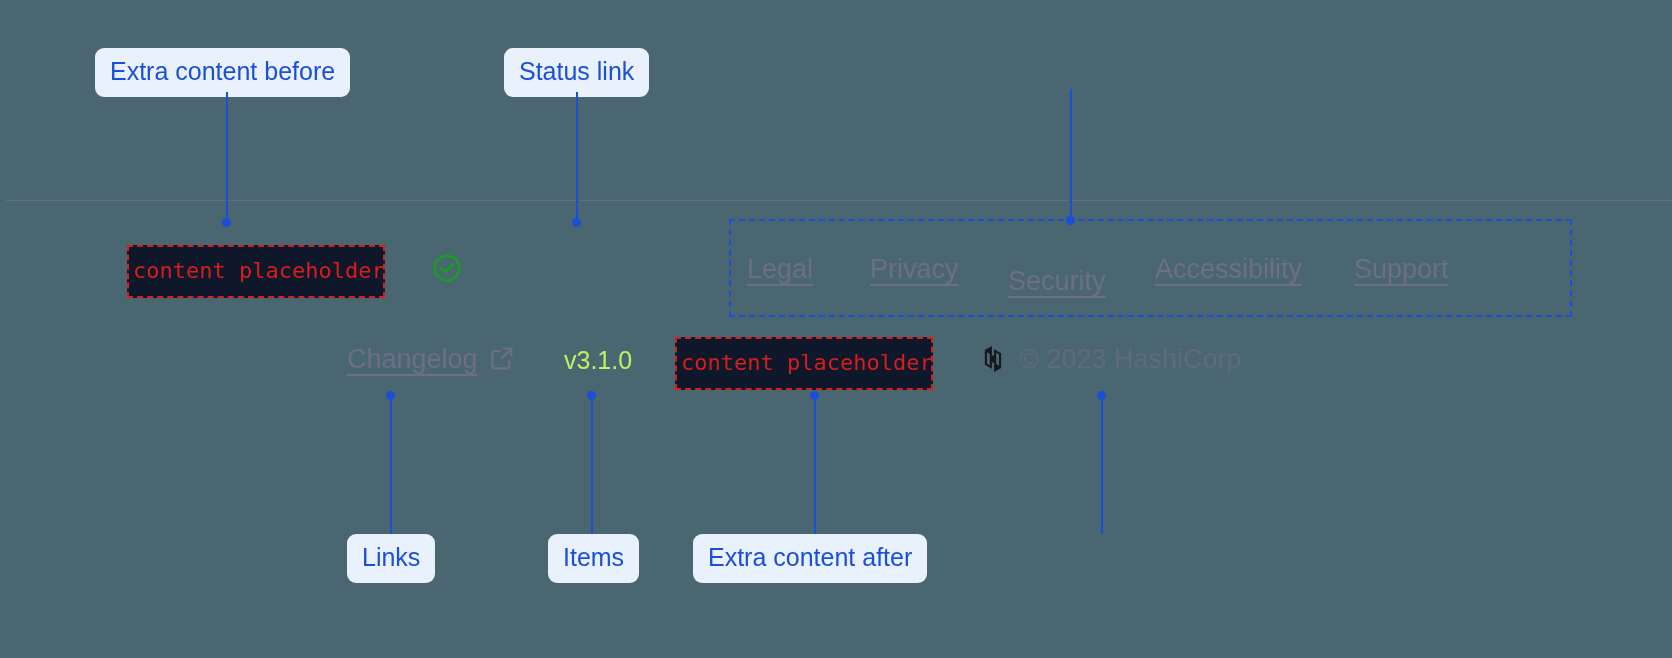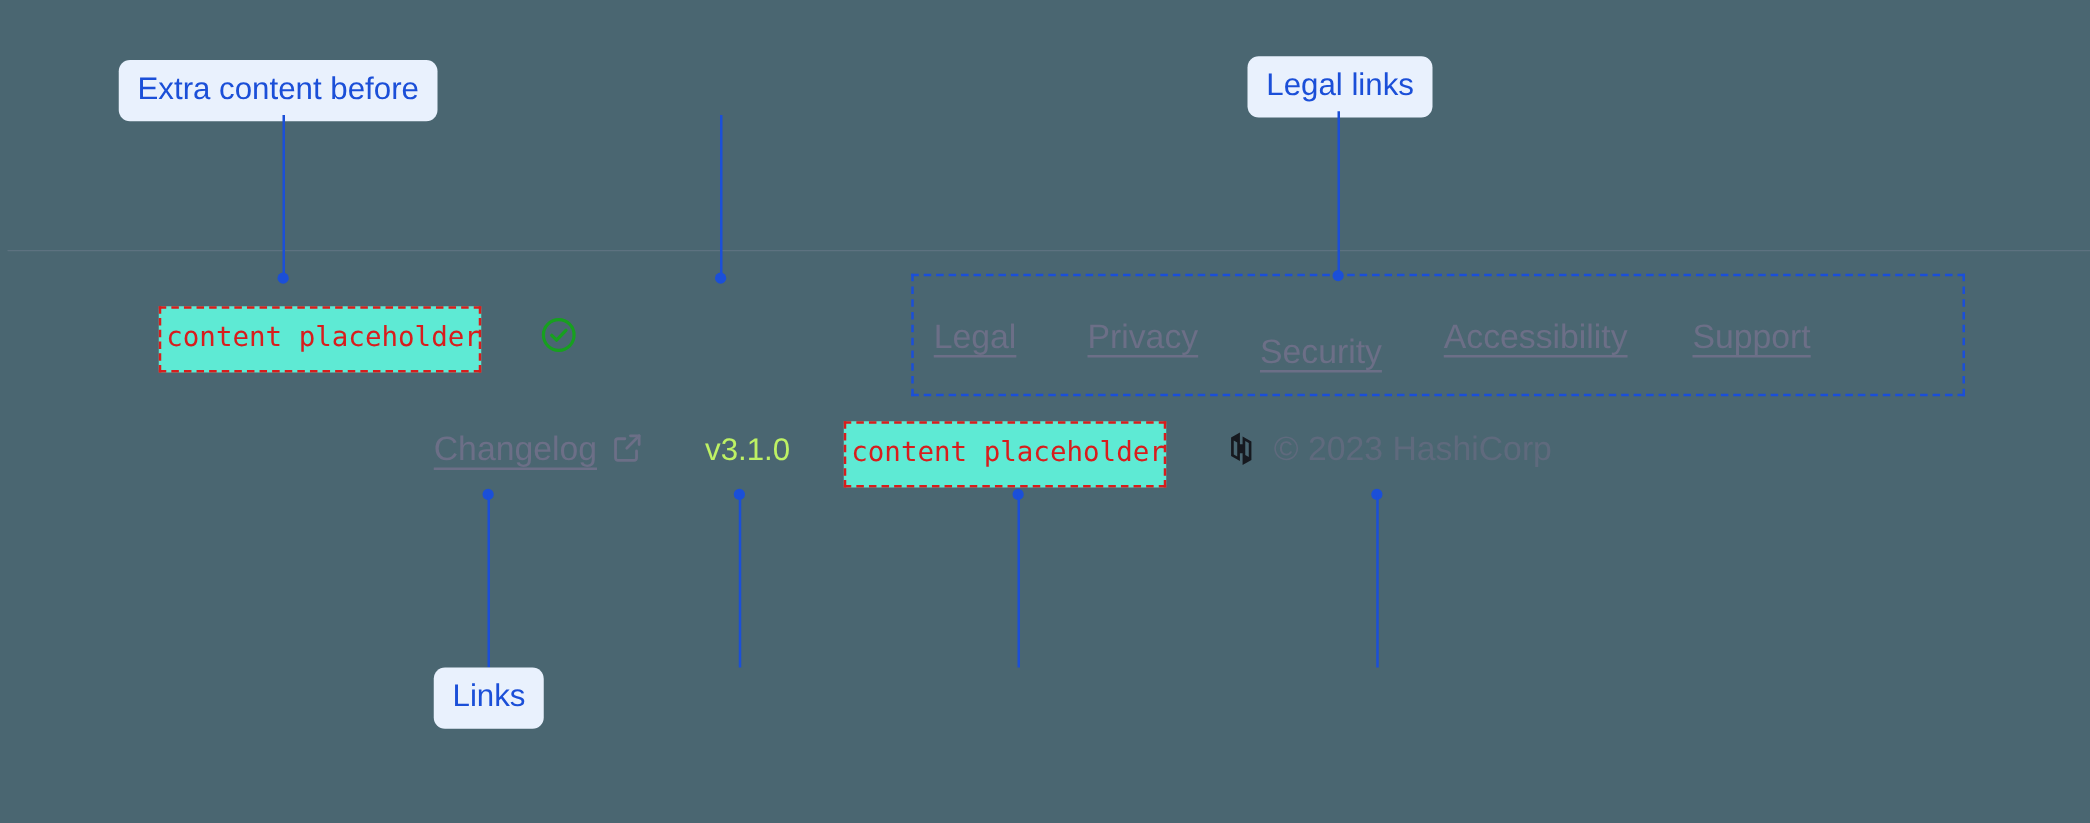--- a/index.html
+++ b/index.html
@@ -104,6 +104,7 @@
   <div class="leader" style="left:220px;top:92px;height:130px;"></div>
   <div class="dot" style="left:216px;top:218px;"></div>
 
+  <div class="callout" style="left:498px;top:48px;">Status link</div>
   <div class="leader" style="left:570px;top:92px;height:130px;"></div>
   <div class="dot" style="left:566px;top:218px;"></div>
 

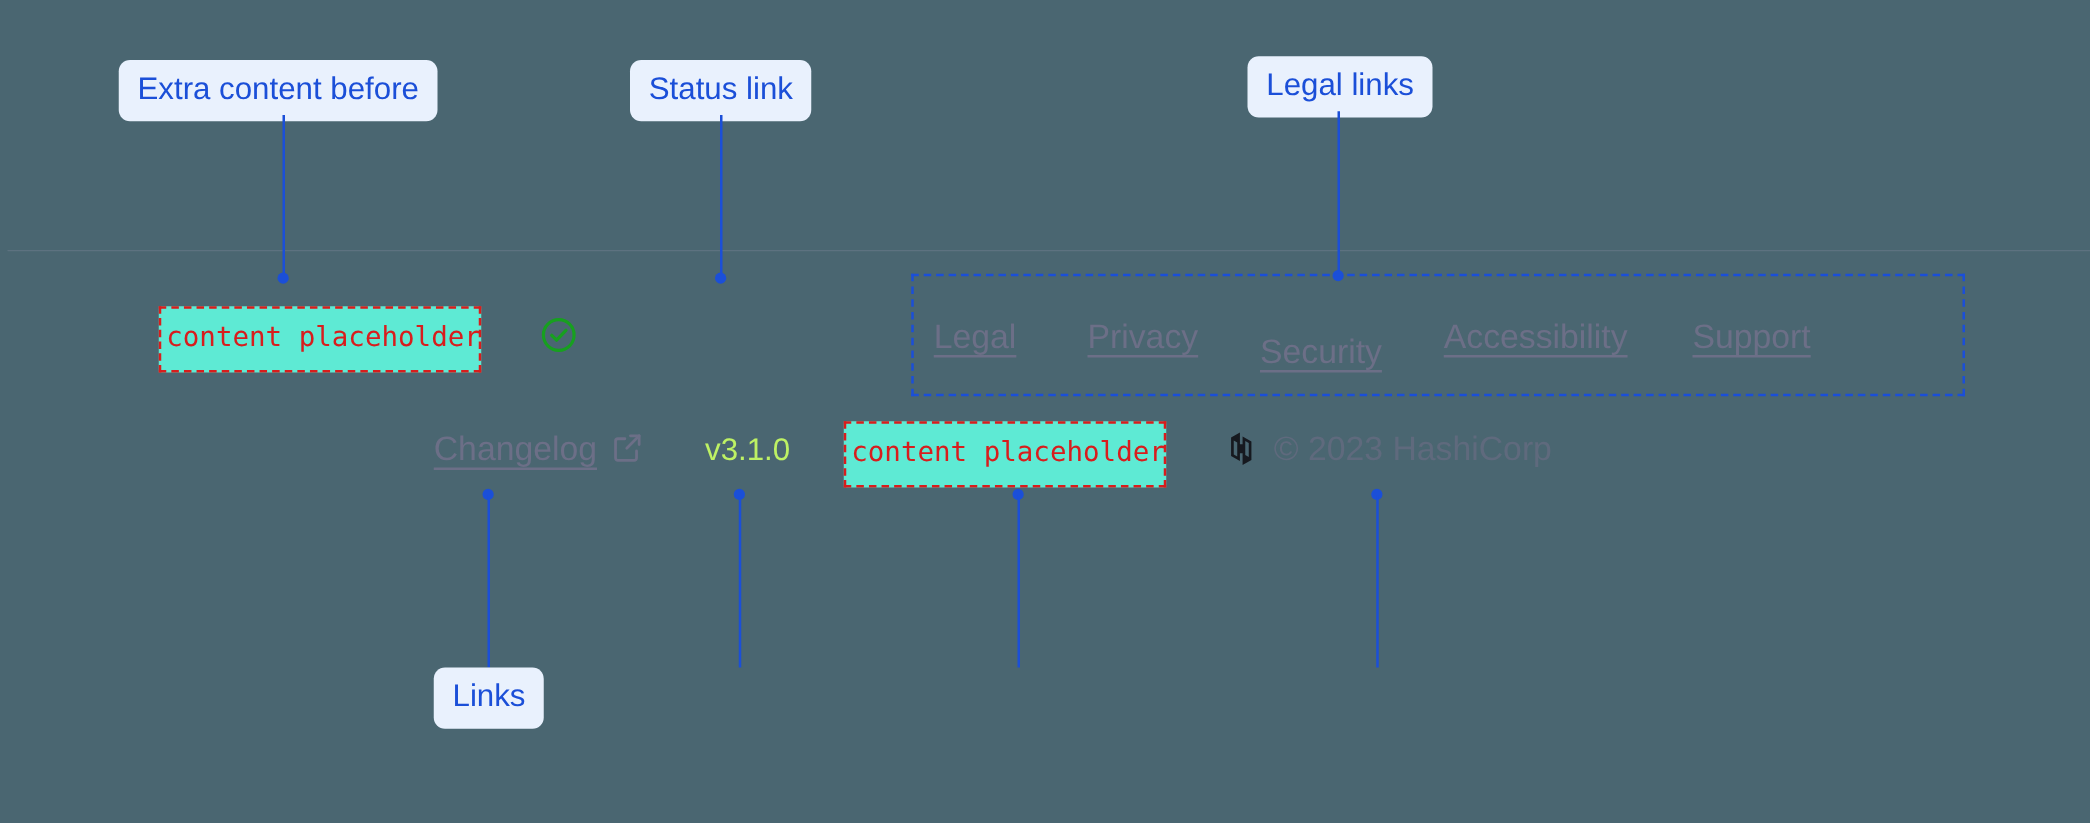--- a/index.html
+++ b/index.html
@@ -108,7 +108,6 @@
   <div class="leader" style="left:570px;top:92px;height:130px;"></div>
   <div class="dot" style="left:566px;top:218px;"></div>
 
-  <div class="callout" style="left:992px;top:45px;">Legal links</div>
   <div class="leader" style="left:1064px;top:89px;height:132px;"></div>
   <div class="dot" style="left:1060px;top:216px;"></div>
 

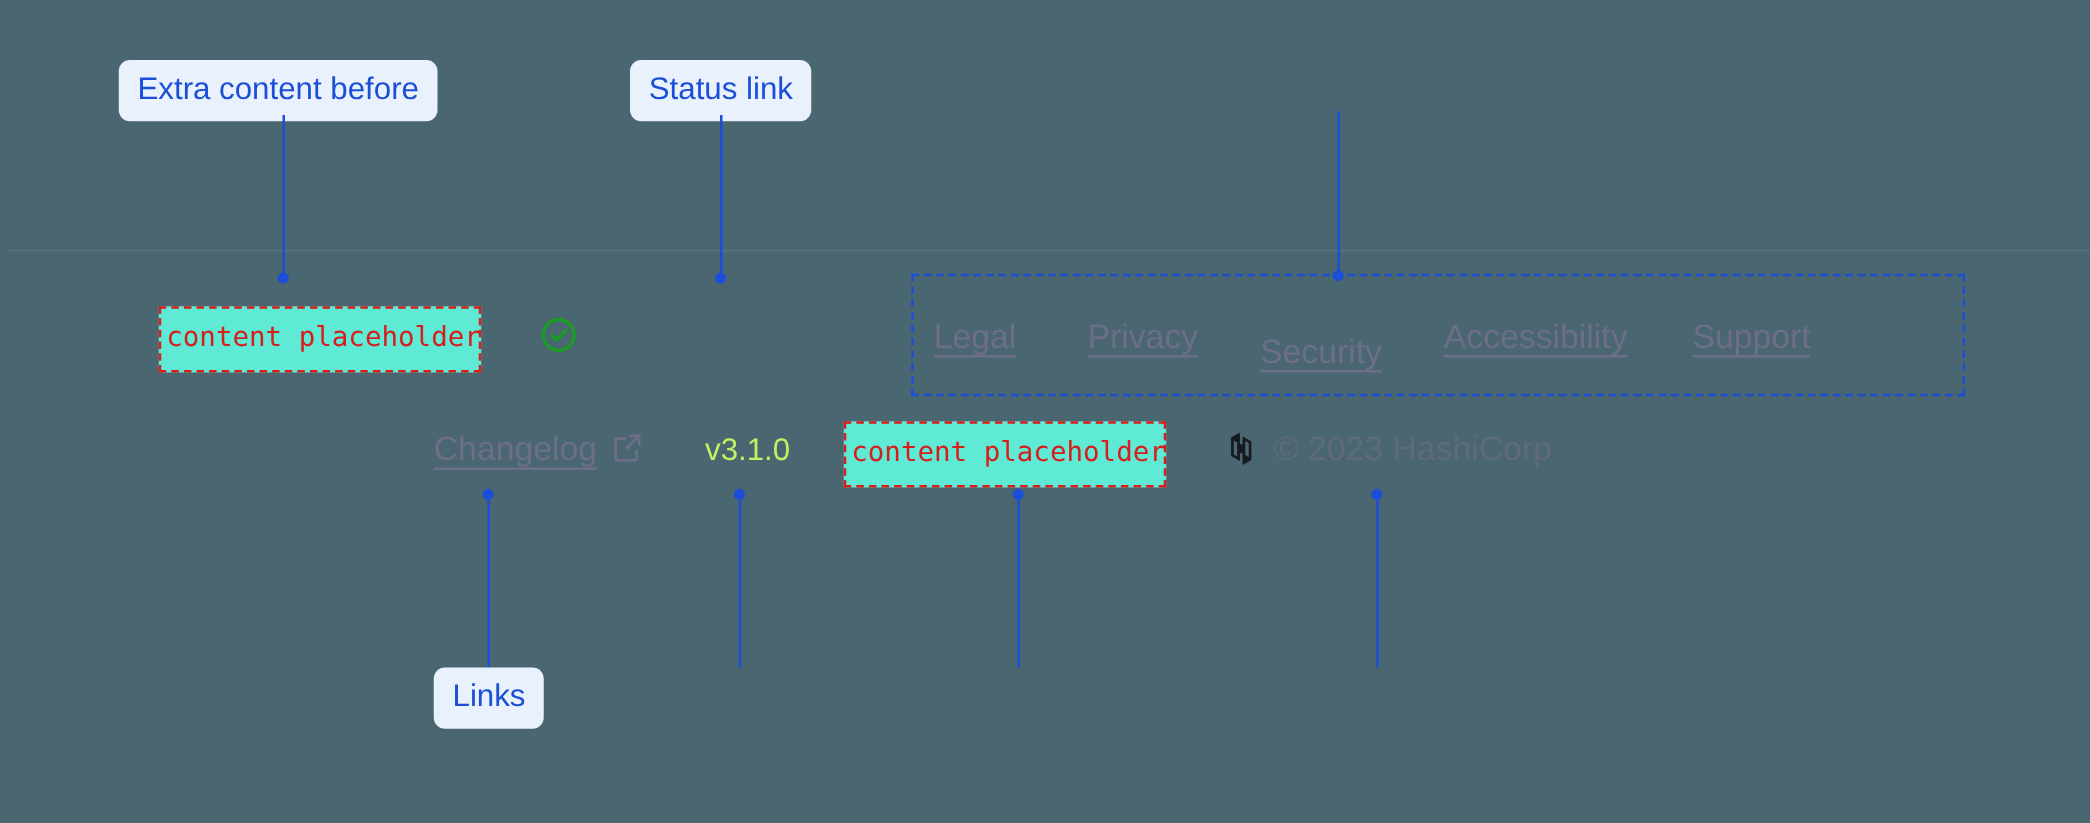--- a/index.html
+++ b/index.html
@@ -47,7 +47,7 @@
   
   .placeholder{
     position:absolute;
-    background:#5eead4;
+    background:#0f172a;
     border:2px dashed #d81d1d;
     color:#d81d1d;
     font-family:"DejaVu Sans Mono", monospace;

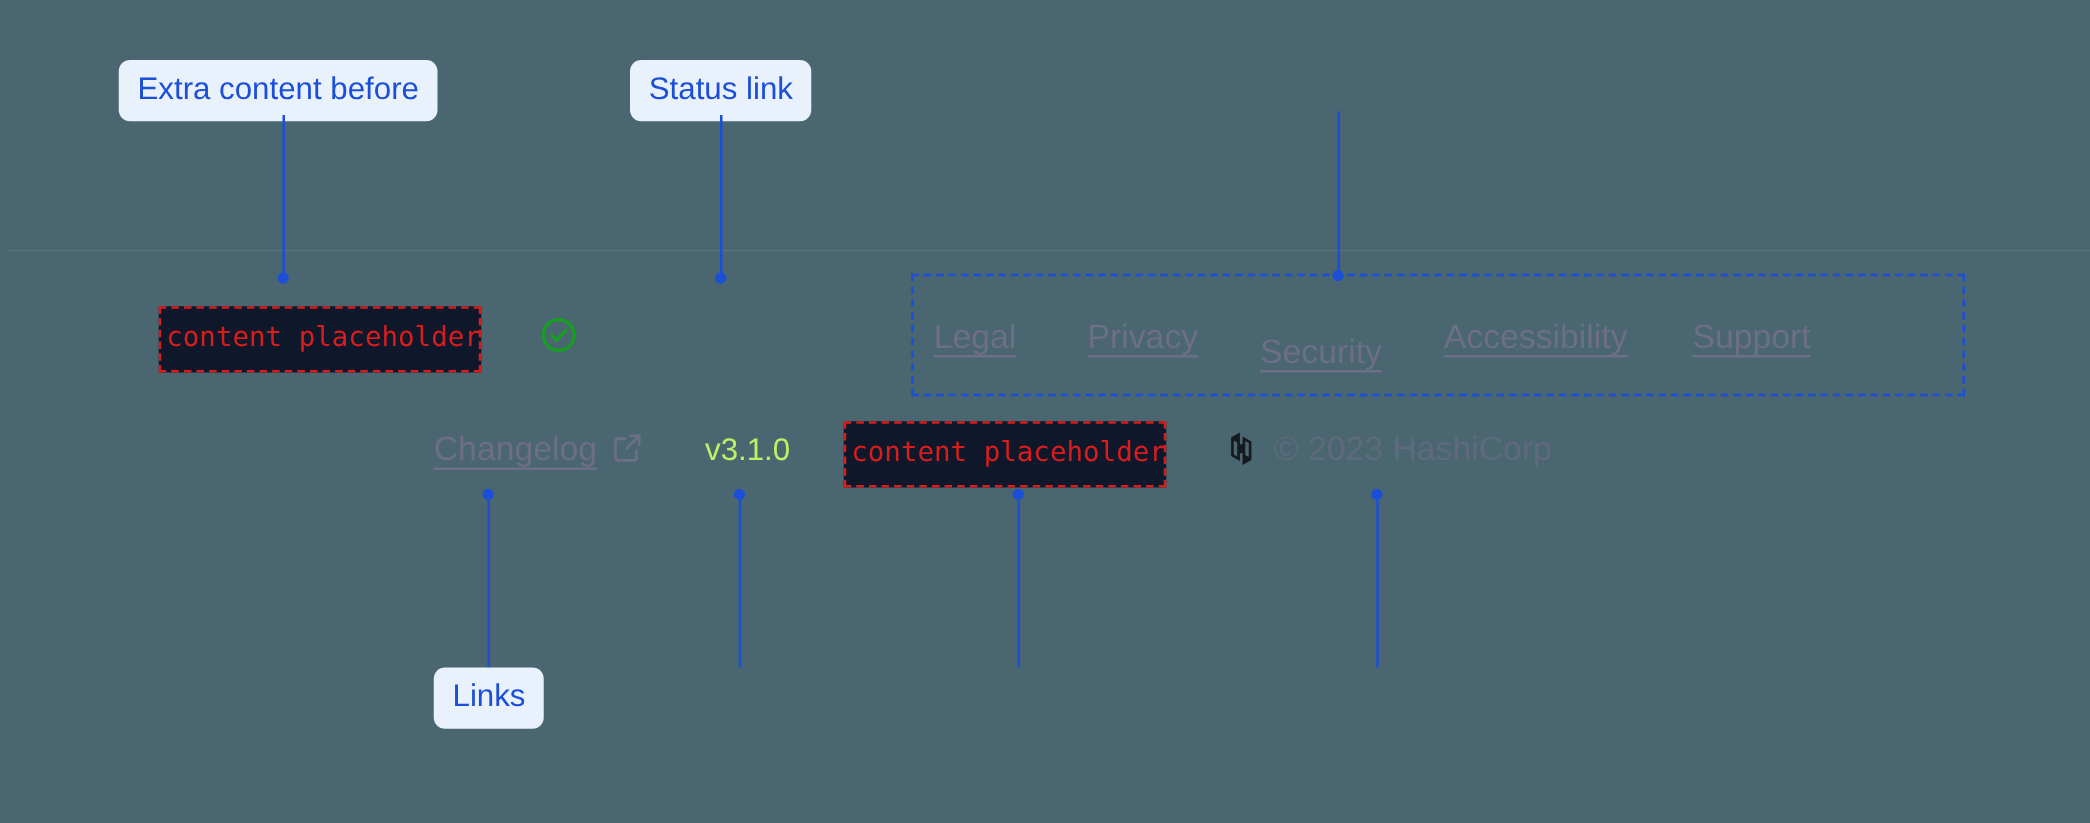--- a/index.html
+++ b/index.html
@@ -159,6 +159,7 @@
 
   <div class="dot" style="left:581px;top:391px;"></div>
   <div class="leader" style="left:585px;top:396px;height:138px;"></div>
+  <div class="callout" style="left:542px;top:534px;">Items</div>
 
   <div class="dot" style="left:804px;top:391px;"></div>
   <div class="leader" style="left:808px;top:396px;height:138px;"></div>

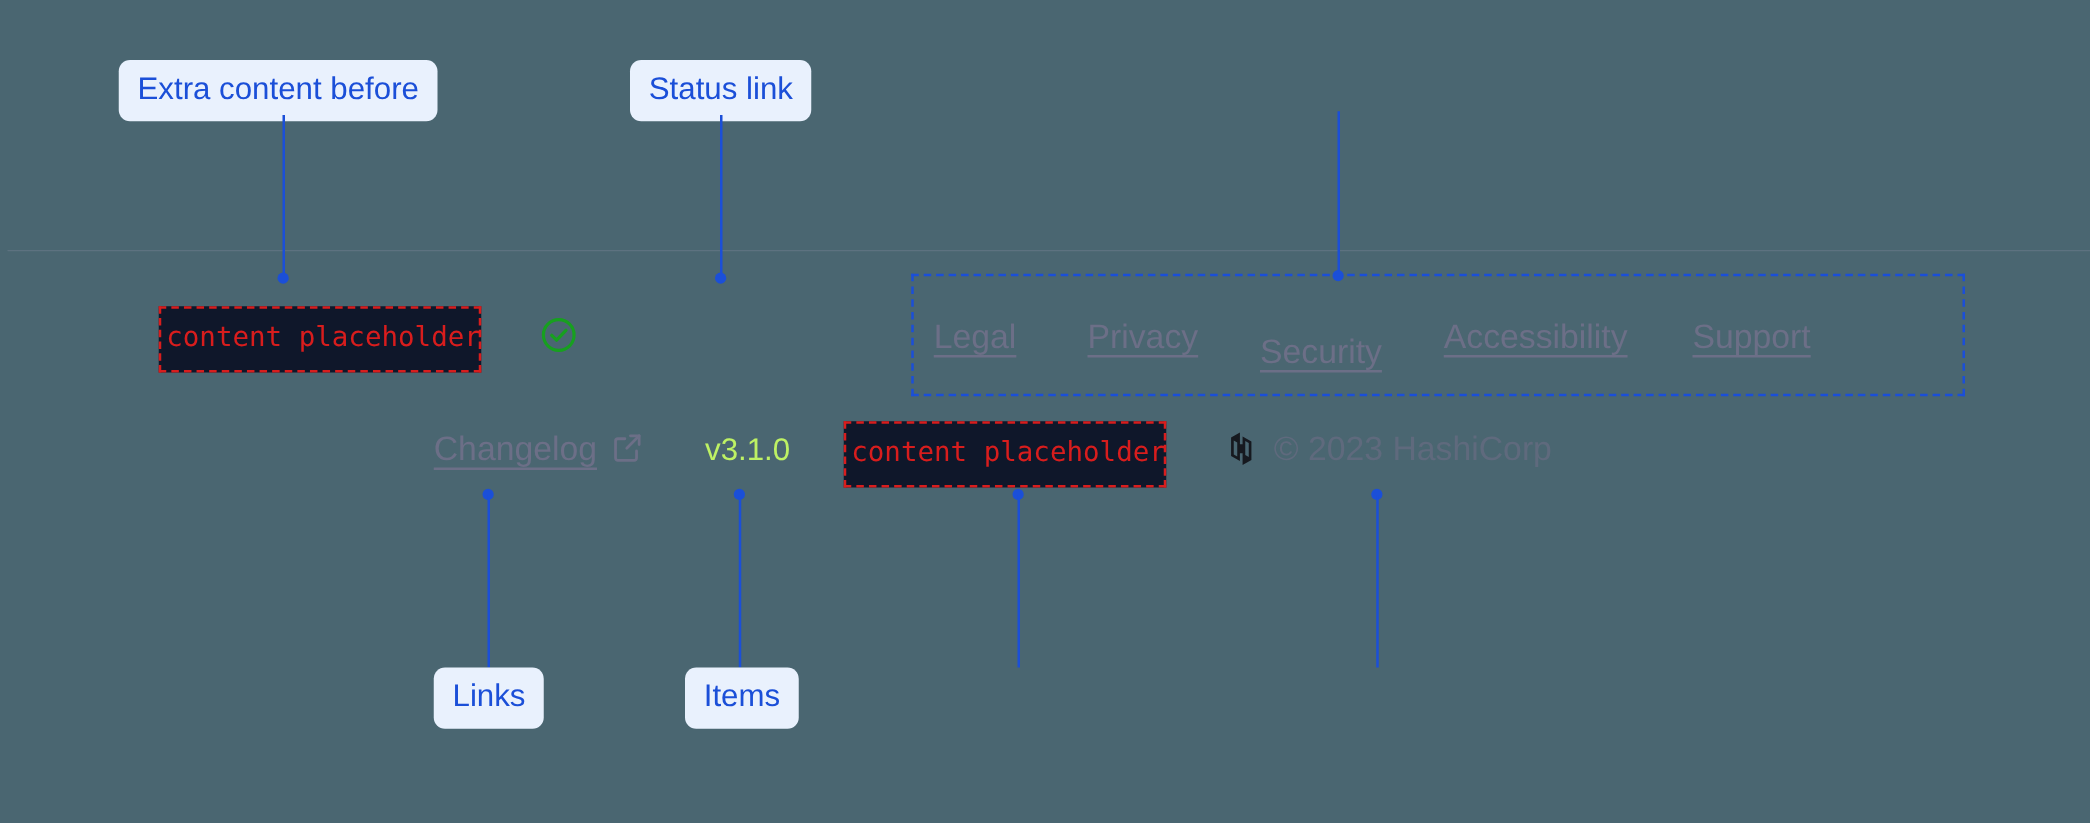--- a/index.html
+++ b/index.html
@@ -163,6 +163,7 @@
 
   <div class="dot" style="left:804px;top:391px;"></div>
   <div class="leader" style="left:808px;top:396px;height:138px;"></div>
+  <div class="callout" style="left:687px;top:534px;">Extra content after</div>
 
   <div class="dot" style="left:1091px;top:391px;"></div>
   <div class="leader" style="left:1095px;top:396px;height:138px;"></div>

